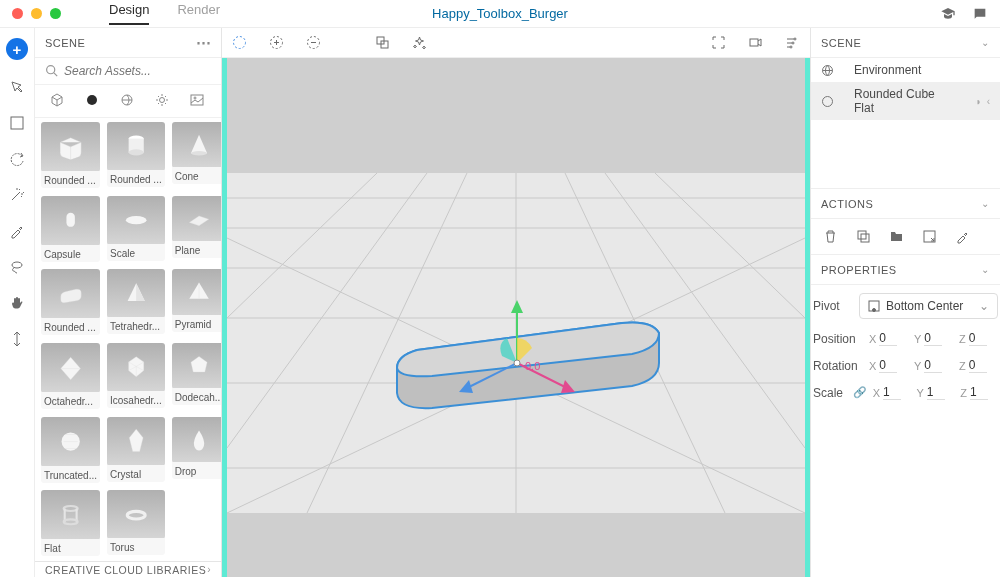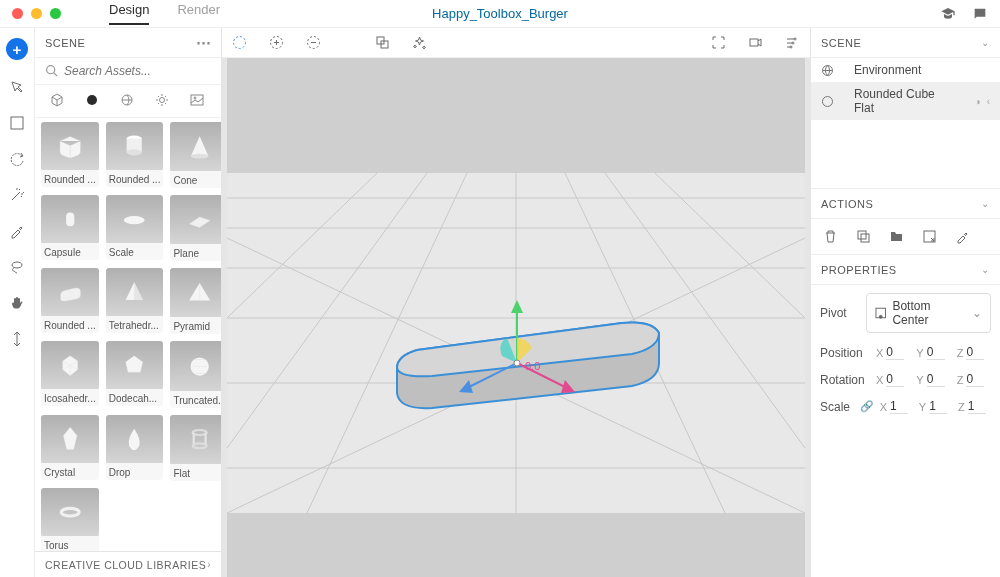--- a/index.html
+++ b/index.html
@@ -58,7 +58,7 @@
   .scene-item .right-icons { margin-left:auto; display:flex; gap:6px; color:#aaa; font-size:10px; }
   .actions-box, .properties-box { border-top:1px solid #eee; }
   .actions-icons { display:flex; gap:18px; padding:10px 12px; color:#6b6b6b; }
-  .properties-body { padding:8px 9px; display:flex; flex-direction:column; gap:12px; font-size:12px; color:#555;}
+  .properties-body { padding:8px 2px; display:flex; flex-direction:column; gap:12px; font-size:12px; color:#555;}
   .prop-row { display:flex; align-items:center; gap:8px;}
   .pivot-select { flex:1; border:1px solid #ddd; border-radius:4px; padding:5px 8px; display:flex; align-items:center; gap:6px; font-size:12px; color:#444; cursor:pointer;}
   .xyz-row { display:flex; align-items:center; gap:6px; }

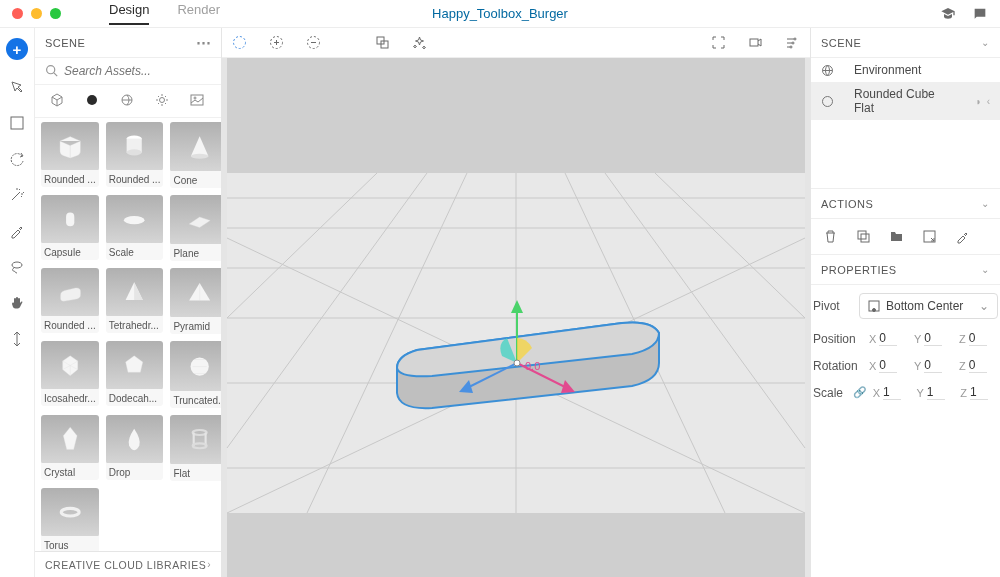--- a/index.html
+++ b/index.html
@@ -46,7 +46,7 @@
   .viewport-toolbar { height:30px; border-bottom:1px solid #eee; display:flex; align-items:center; padding:0 10px; gap:22px; color:#6b6b6b; }
   .vt-spacer { flex:1; }
   .vt-icon { cursor:pointer; display:flex; }
-  .viewport { flex:1; position:relative; background:#e5e5e5; overflow:hidden; }
+  .viewport { flex:1; position:relative; background:#5eead4; overflow:hidden; }
 
   
   .right-panel { width:190px; border-left:1px solid #e5e5e5; display:flex; flex-direction:column; }

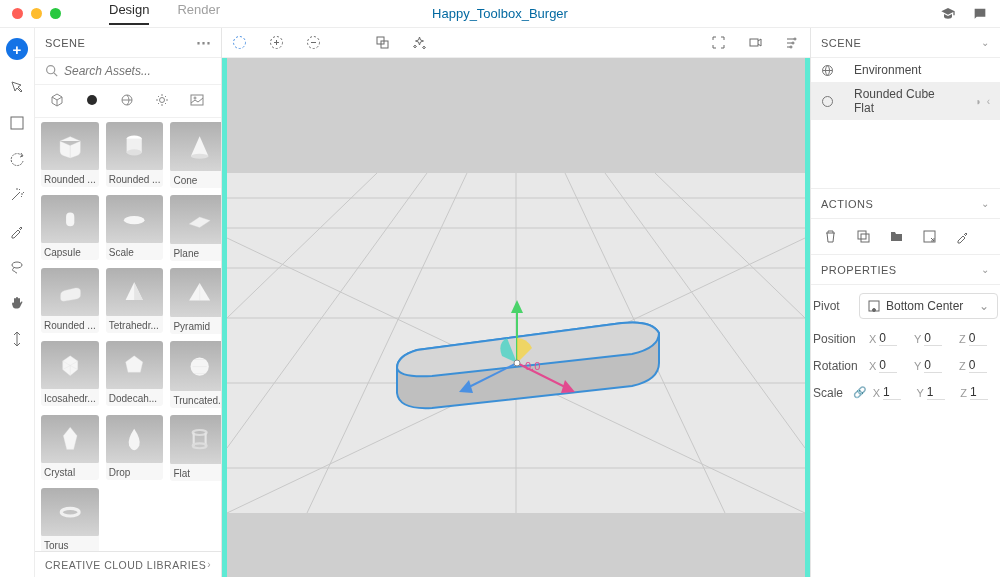--- a/index.html
+++ b/index.html
@@ -277,6 +277,15 @@
         <div class="asset-card">
           <div class="asset-thumb">
             <svg viewBox="0 0 100 100">
+              <polygon points="50,18 78,50 50,82 22,50" fill="#f5f5f5" stroke="#ddd"></polygon>
+              <line x1="22" y1="50" x2="78" y2="50" stroke="#ddd"></line>
+            </svg>
+          </div>
+          <div class="asset-label">Octahedr...</div>
+        </div>
+        <div class="asset-card">
+          <div class="asset-thumb">
+            <svg viewBox="0 0 100 100">
               <polygon points="50,20 72,35 72,60 50,78 28,60 28,35" fill="#f5f5f5" stroke="#ddd"></polygon>
               <path d="M28 35L50 48L72 35M28 60L50 48L72 60M50 48L50 78" stroke="#ddd" fill="none"></path>
             </svg>

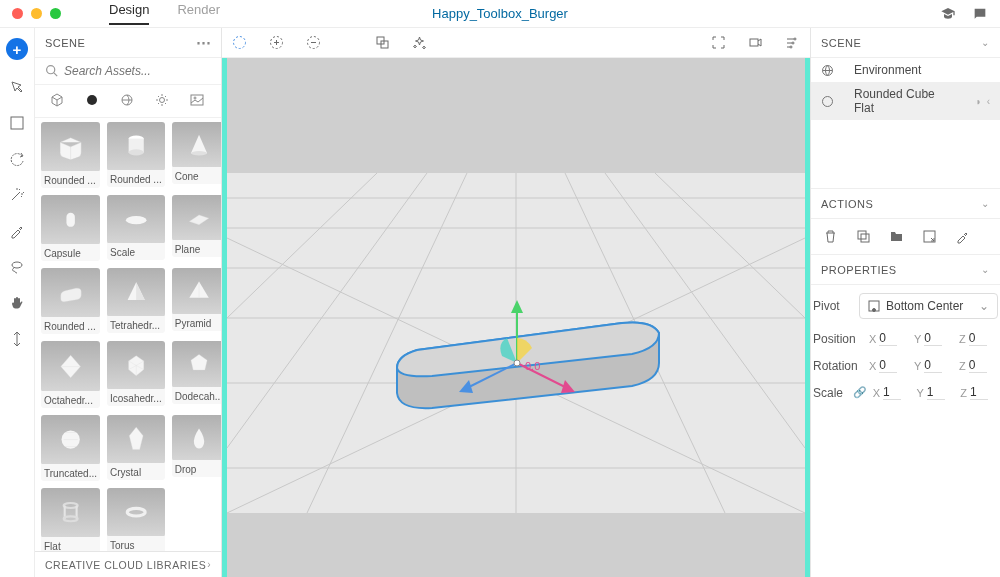--- a/index.html
+++ b/index.html
@@ -39,7 +39,7 @@
   .asset-thumb { width:100%; aspect-ratio:1/0.85; background:linear-gradient(180deg,#b0b0b0 0%,#d6d6d6 100%); border-radius:3px; display:flex; align-items:center; justify-content:center; overflow:hidden; }
   .asset-label { font-size:10px; color:#555; padding:3px 3px 0; white-space:nowrap; overflow:hidden; text-overflow:ellipsis; background:#f7f7f7; border-radius:0 0 3px 3px; margin-top:-1px; height:17px; line-height:14px;}
   .asset-thumb svg { width:70%; height:70%; }
-  .cc-libraries { height:26px; border-top:1px solid #e5e5e5; display:flex; align-items:center; justify-content:space-between; padding:0 10px; font-size:10.5px; letter-spacing:0.5px; color:#666;}
+  .cc-libraries { height:16px; border-top:1px solid #e5e5e5; display:flex; align-items:center; justify-content:space-between; padding:0 10px; font-size:10.5px; letter-spacing:0.5px; color:#666;}
 
   
   .viewport-wrap { flex:1; display:flex; flex-direction:column; }

